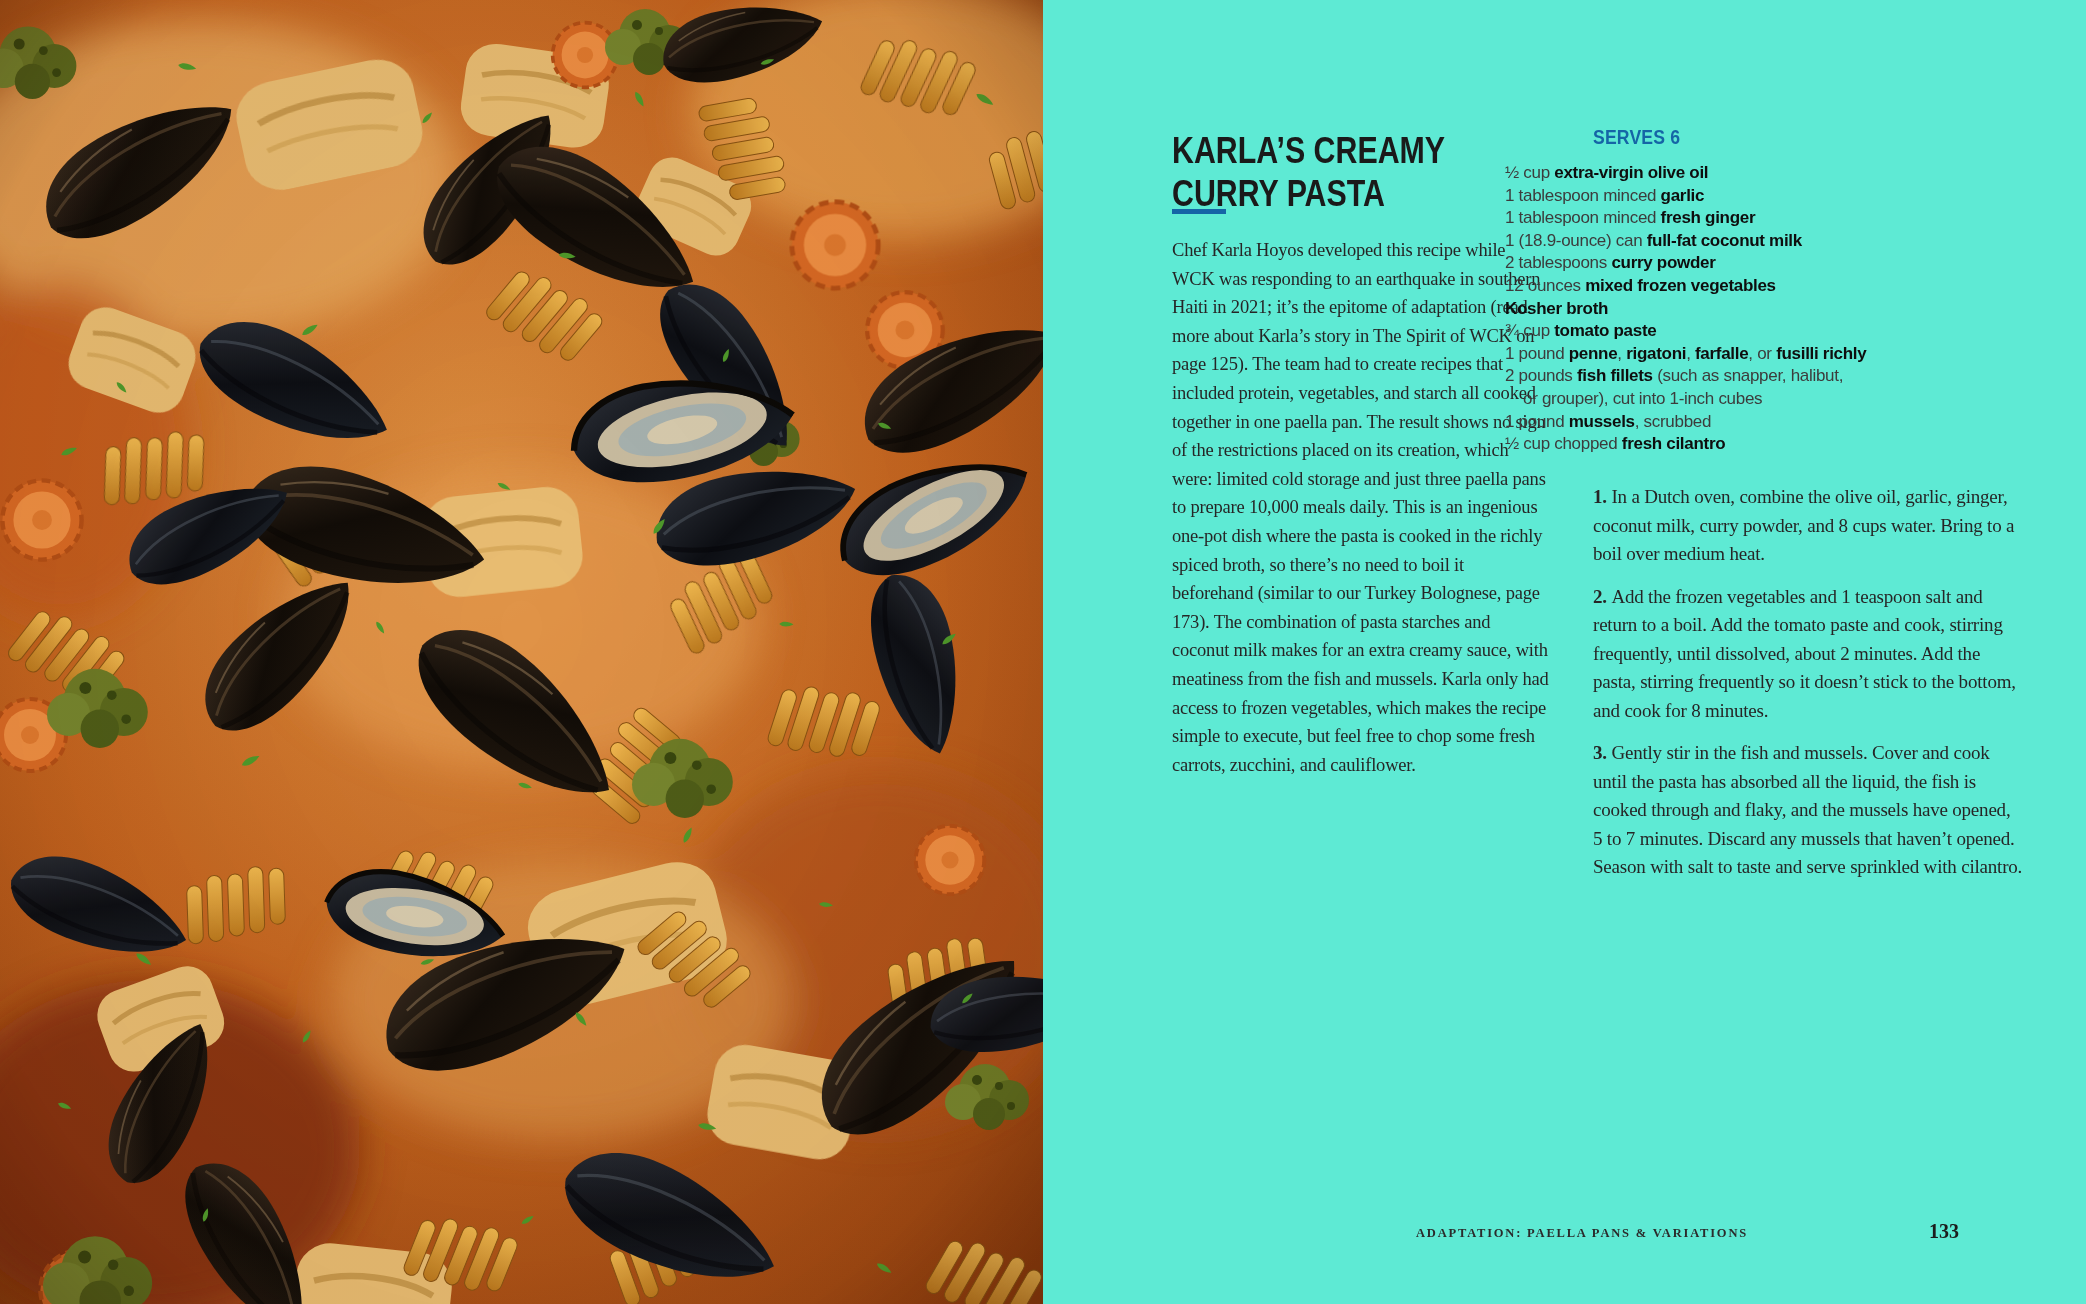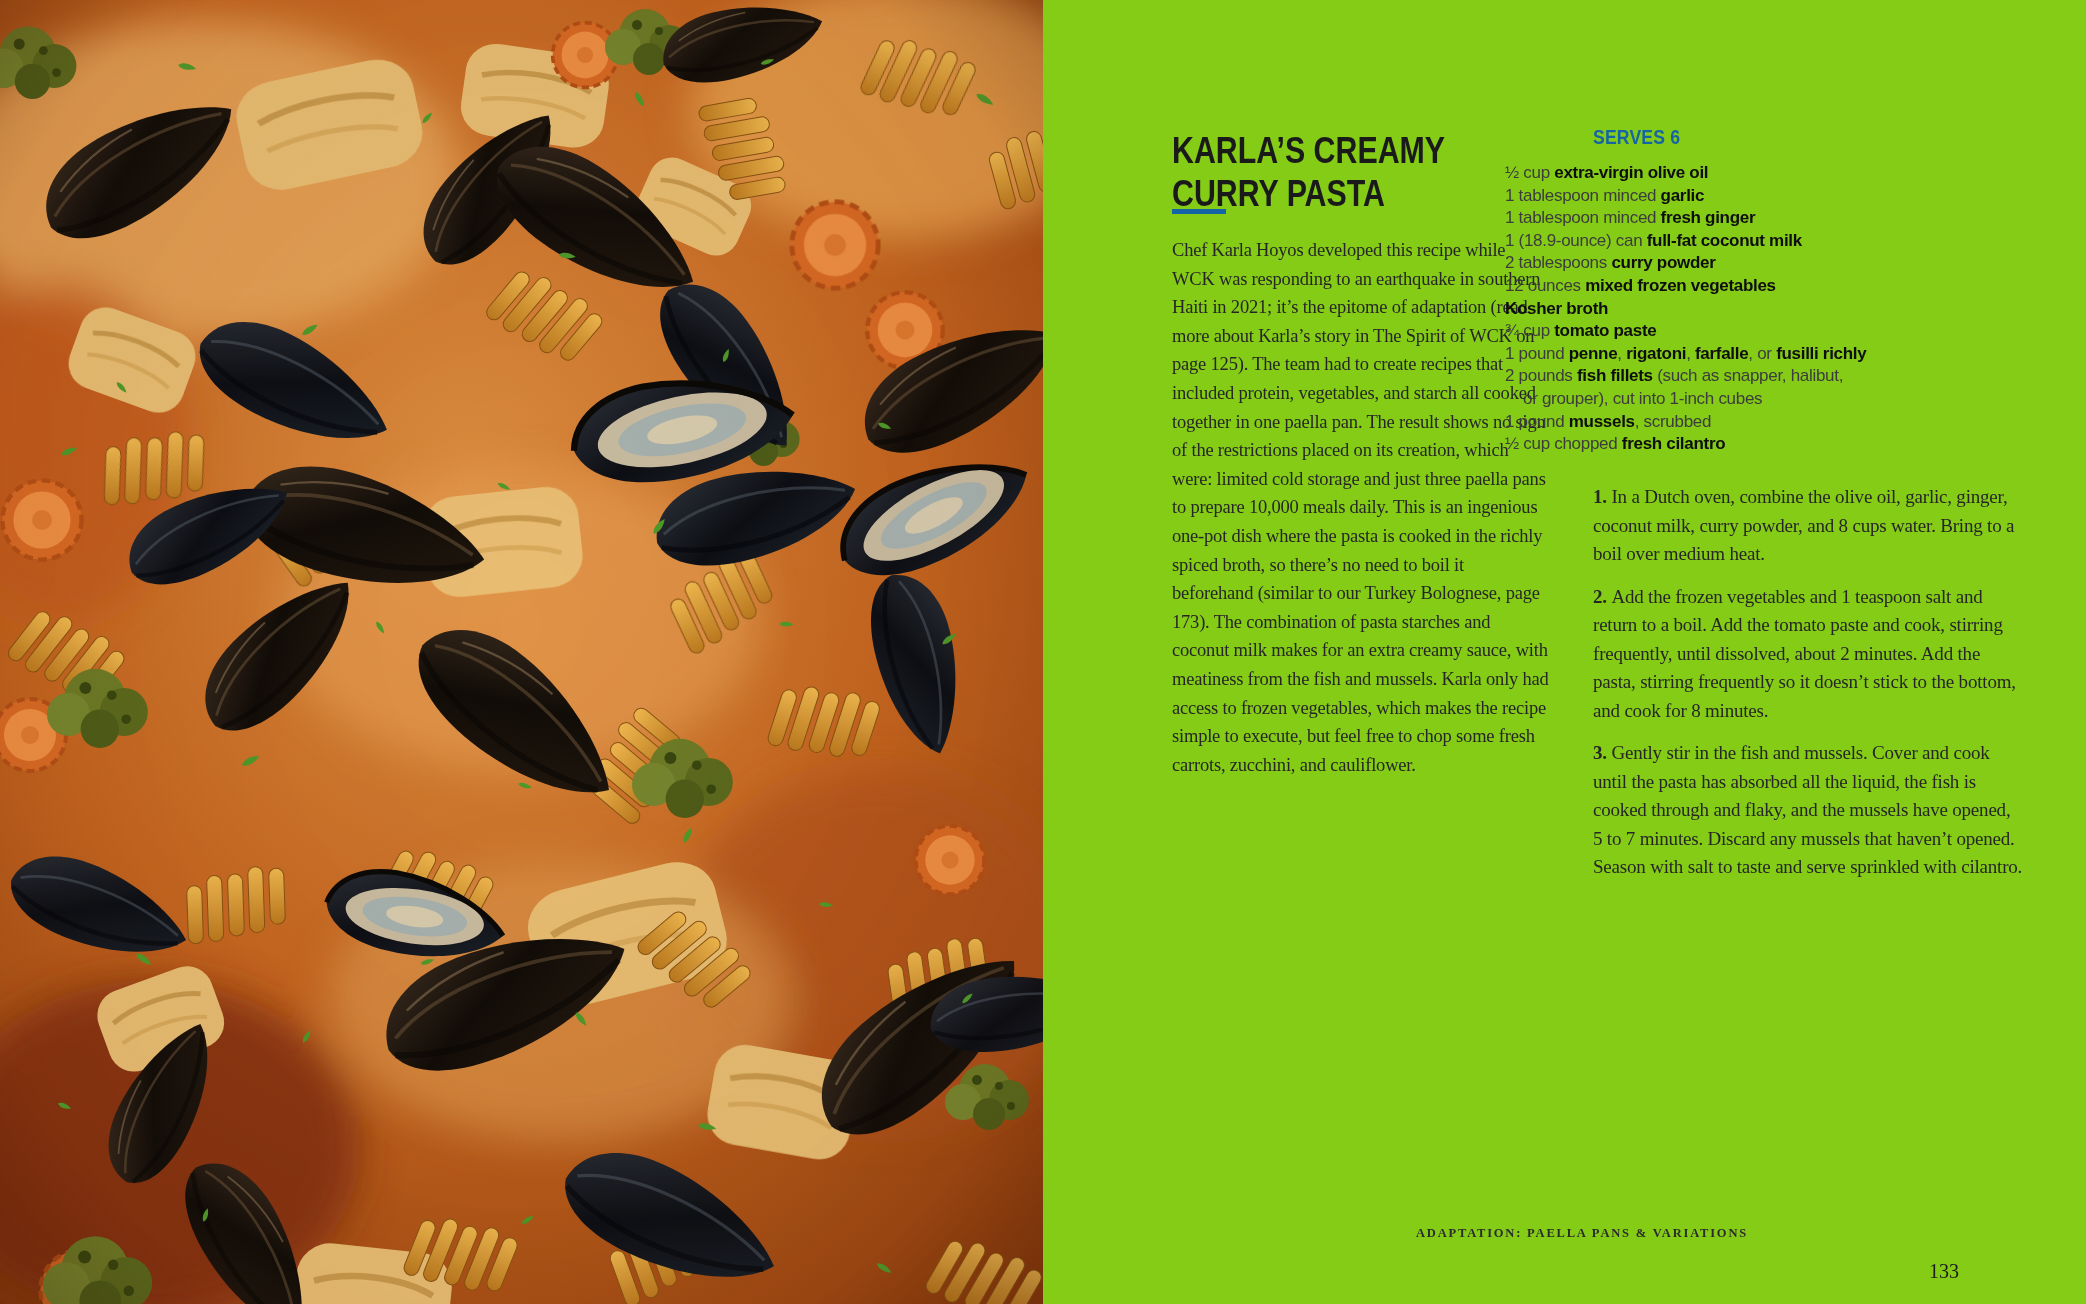--- a/index.html
+++ b/index.html
@@ -4,7 +4,7 @@
 <style>
   :root{ --blue:#1565a6; --ink:#1a1a1a; --body:#262626; }
   html,body{margin:0;padding:0;background:#ffffff;}
-  .spread{position:relative;width:2086px;height:1304px;background:#84cc16;overflow:hidden;
+  .spread{position:relative;width:2086px;height:1304px;background:#5eead4;overflow:hidden;
           font-family:"Liberation Sans",sans-serif;}
   
   .photo{position:absolute;left:0;top:0;width:1043px;height:1304px;margin:0;}

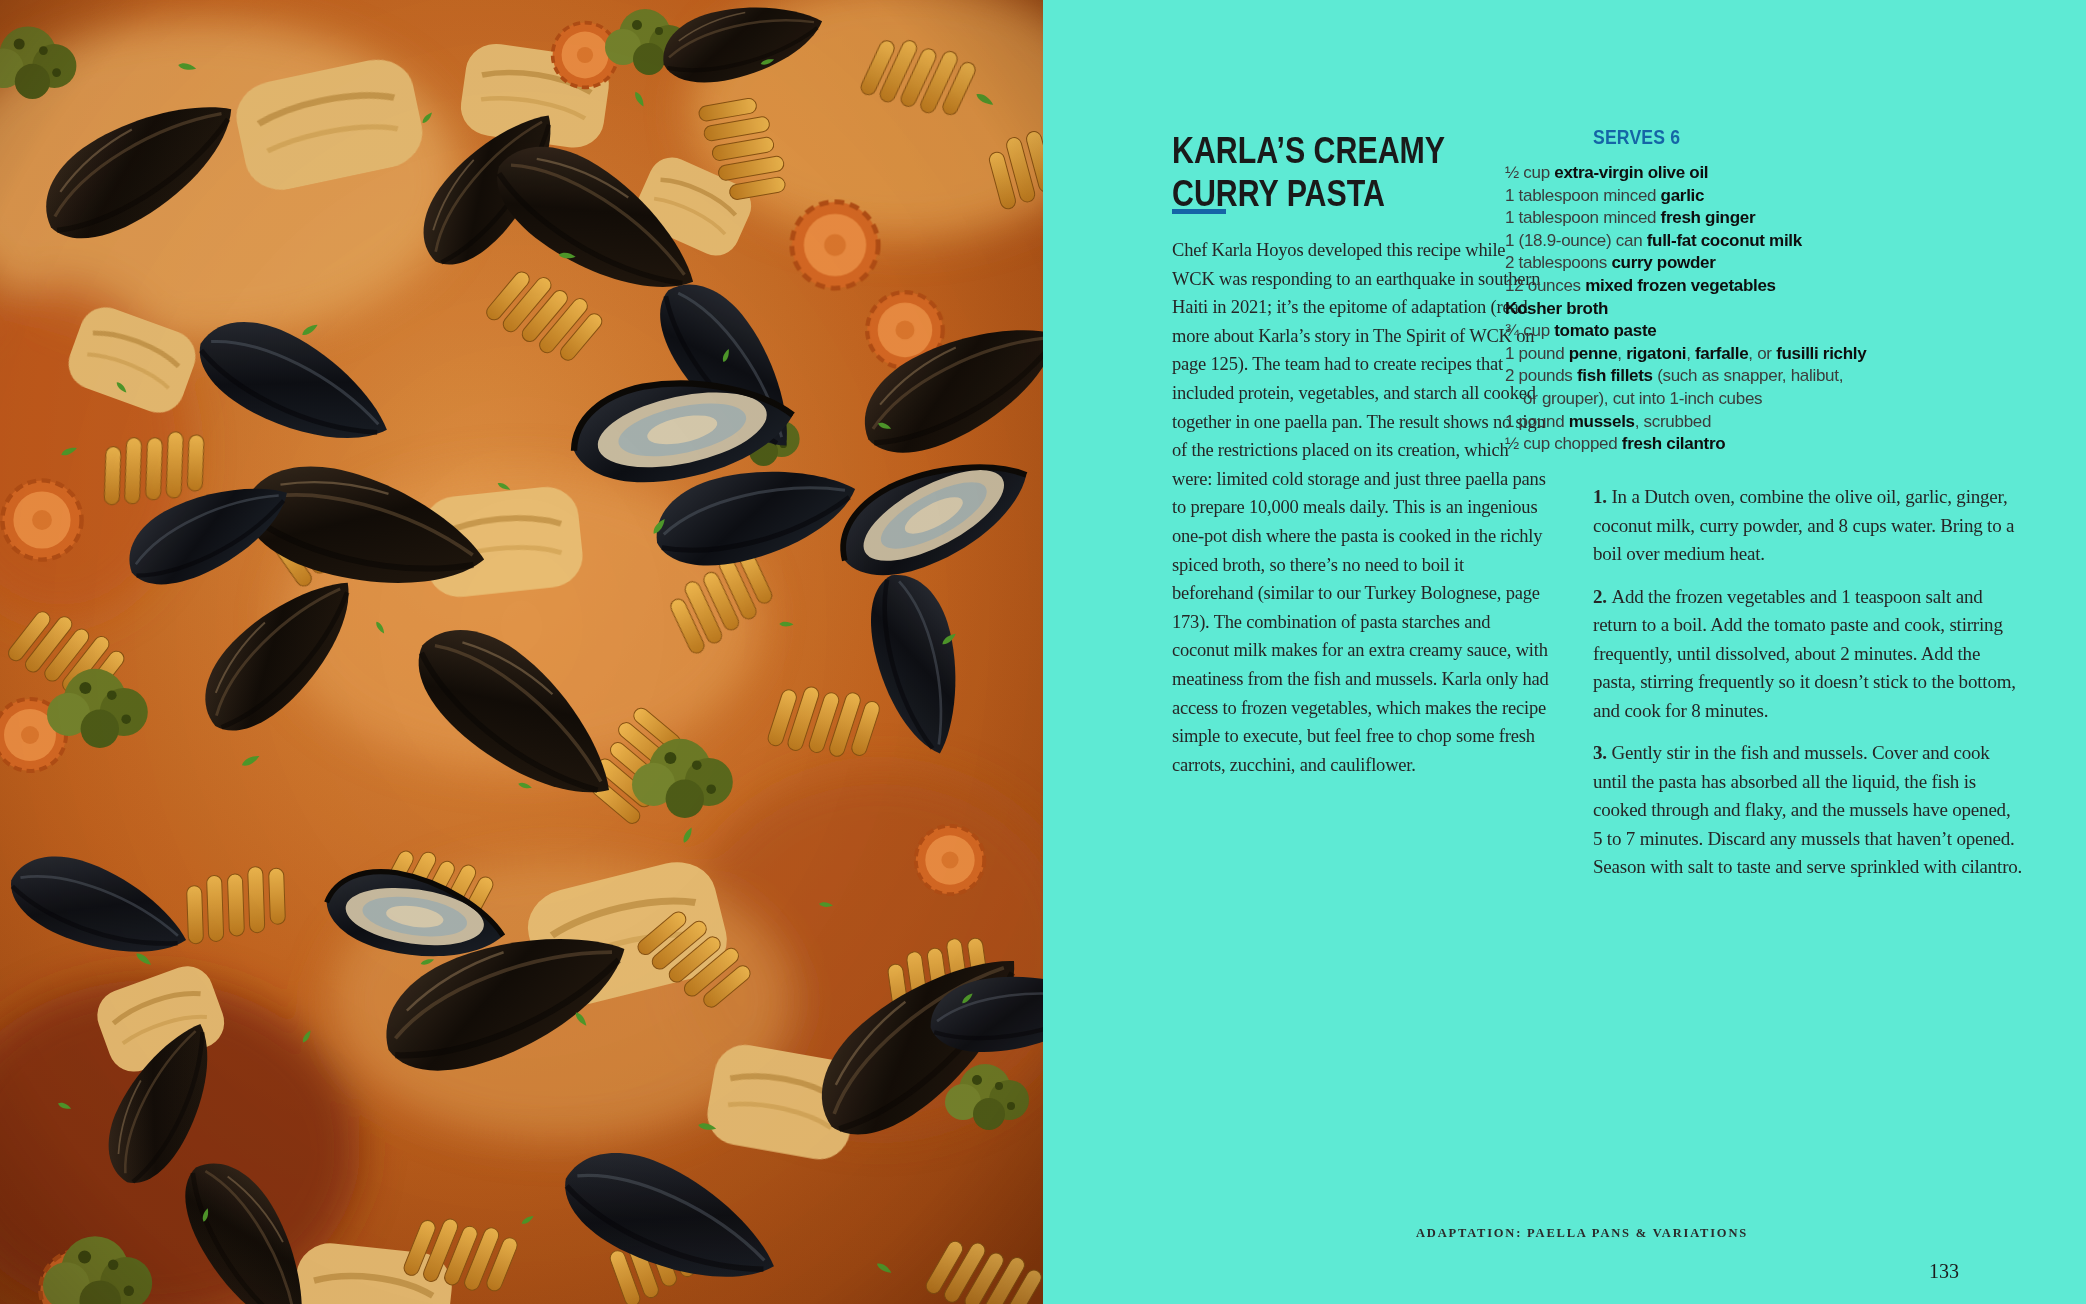--- a/index.html
+++ b/index.html
@@ -35,7 +35,7 @@
                 font-family:Liberation Serif, serif;font-size:12.5px;font-weight:700;
                 letter-spacing:1.8px;color:#2b2b2b;white-space:nowrap;}
   .page-number{position:absolute;left:1929px;top:1220px;
-               font-family:"Liberation Serif",serif;font-size:20px;font-weight:400;color:#1c1c1c;margin-top:40px;}
+               font-family:"Liberation Serif",serif;font-size:20px;font-weight:700;color:#1c1c1c;}
 </style>
 </head>
 <body>

